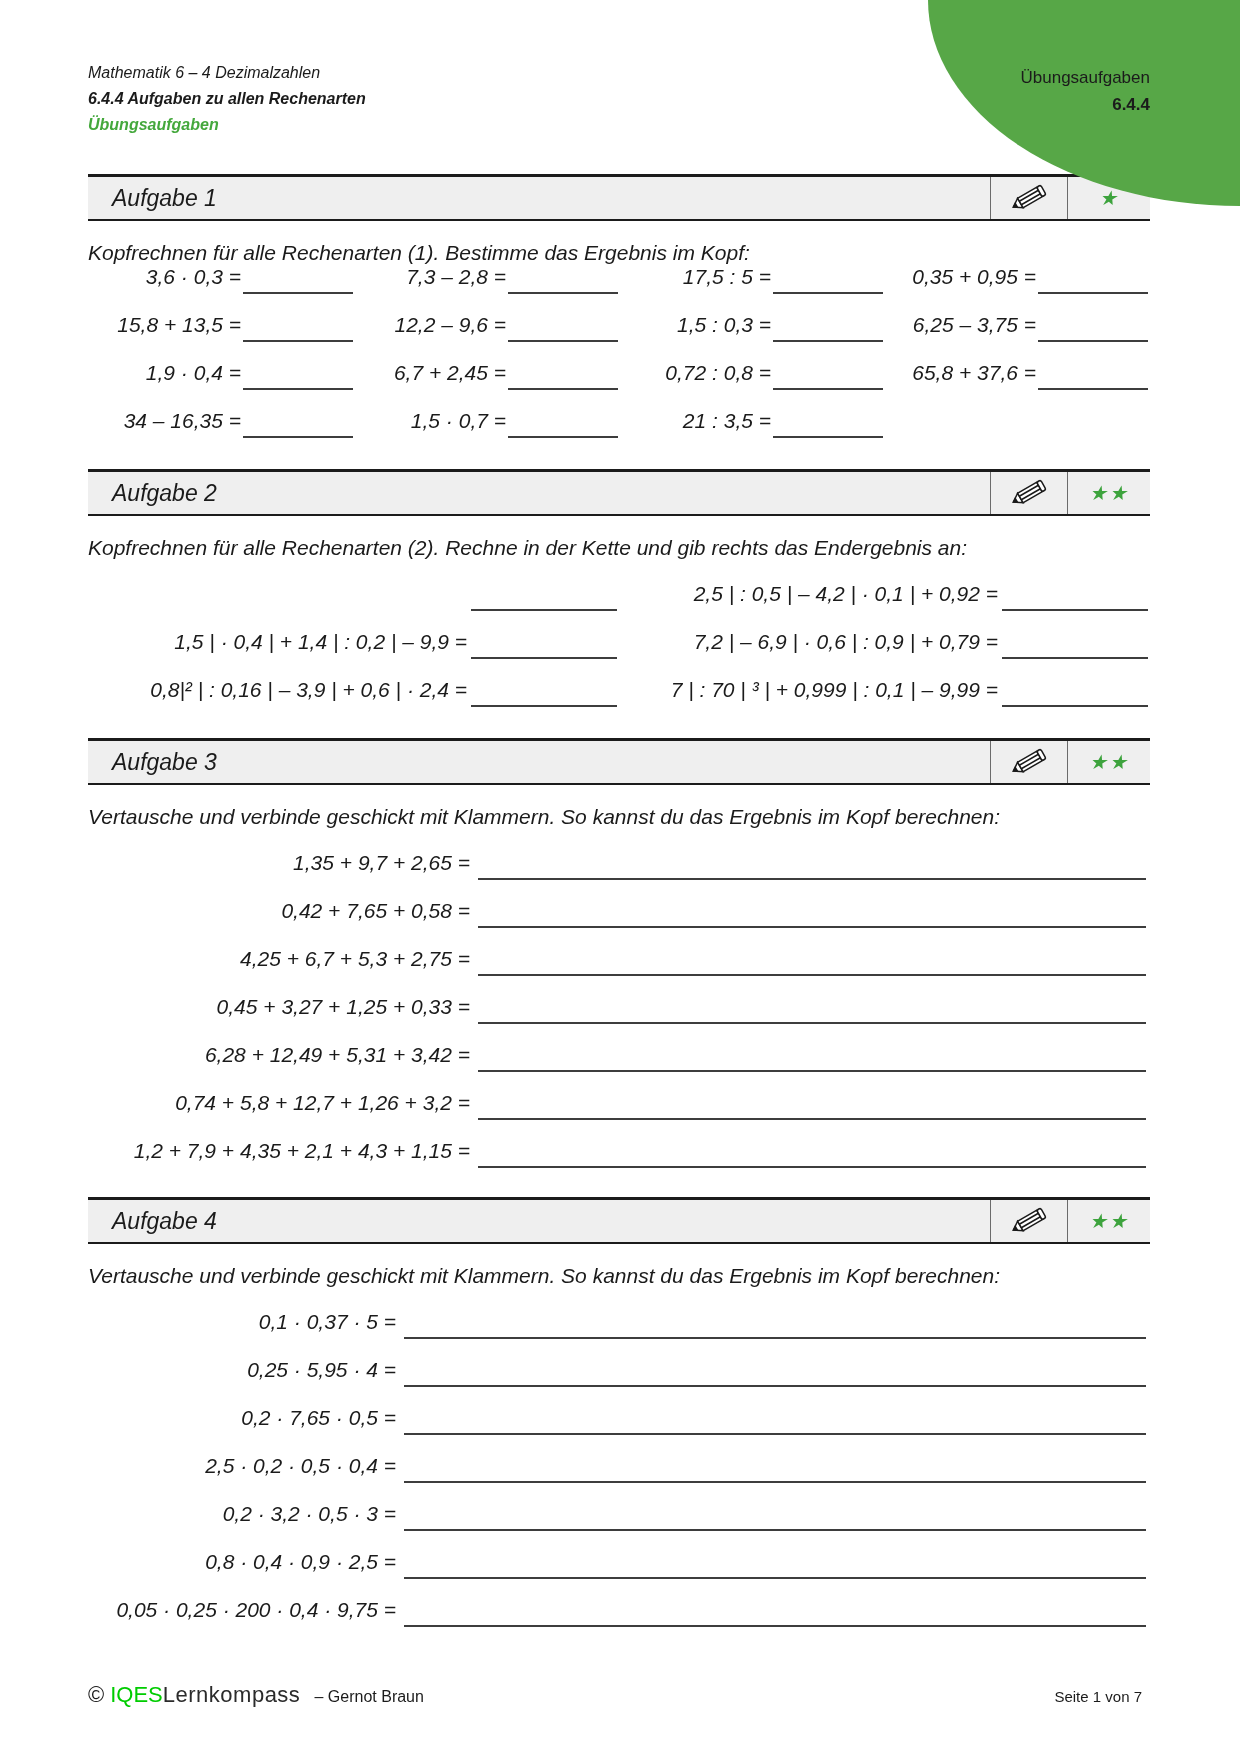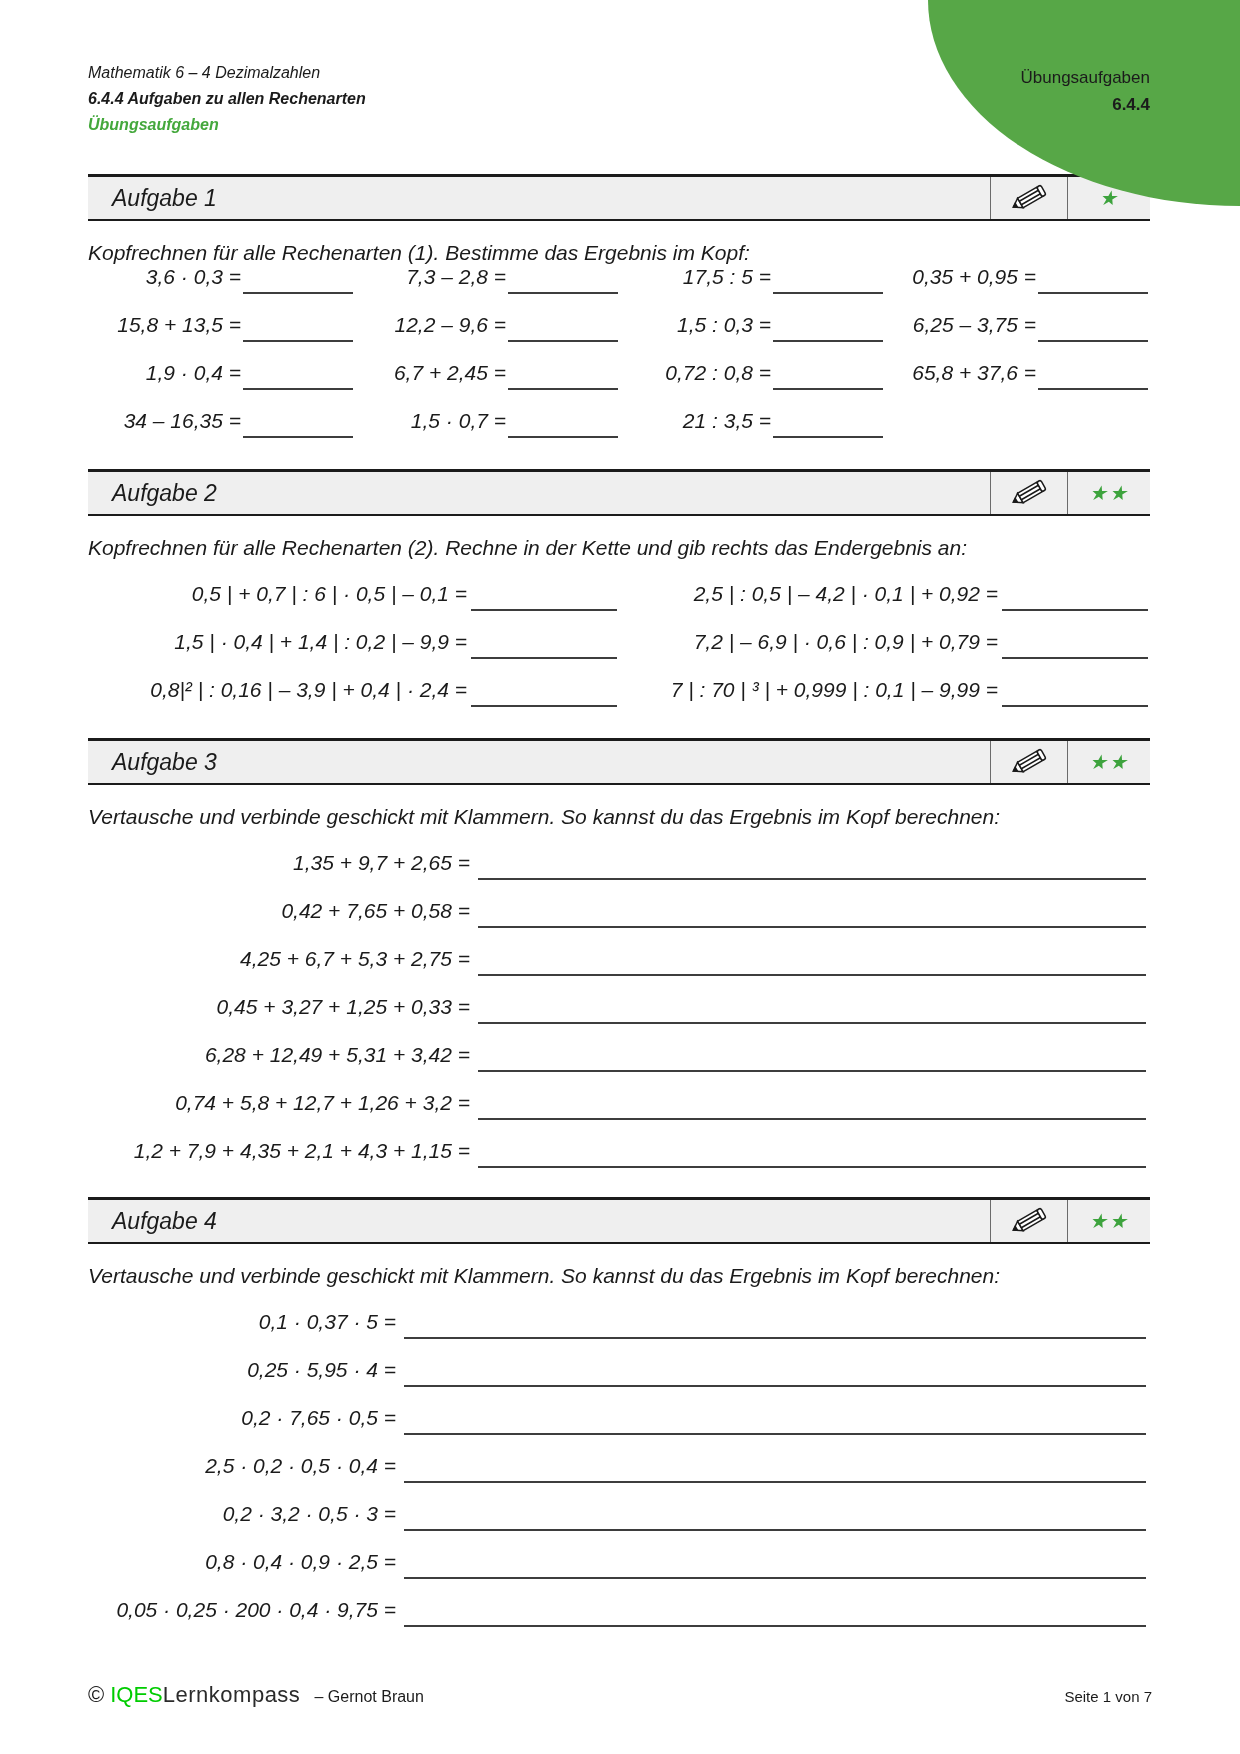--- a/index.html
+++ b/index.html
@@ -193,7 +193,6 @@
 
   <div class="a2-grid">
     <div class="a2-cell">
-        <div class="eq">0,5 | + 0,7 | : 6 | · 0,5 | – 0,1 =</div>
         <div class="blank"></div>
       </div>
     <div class="a2-cell">

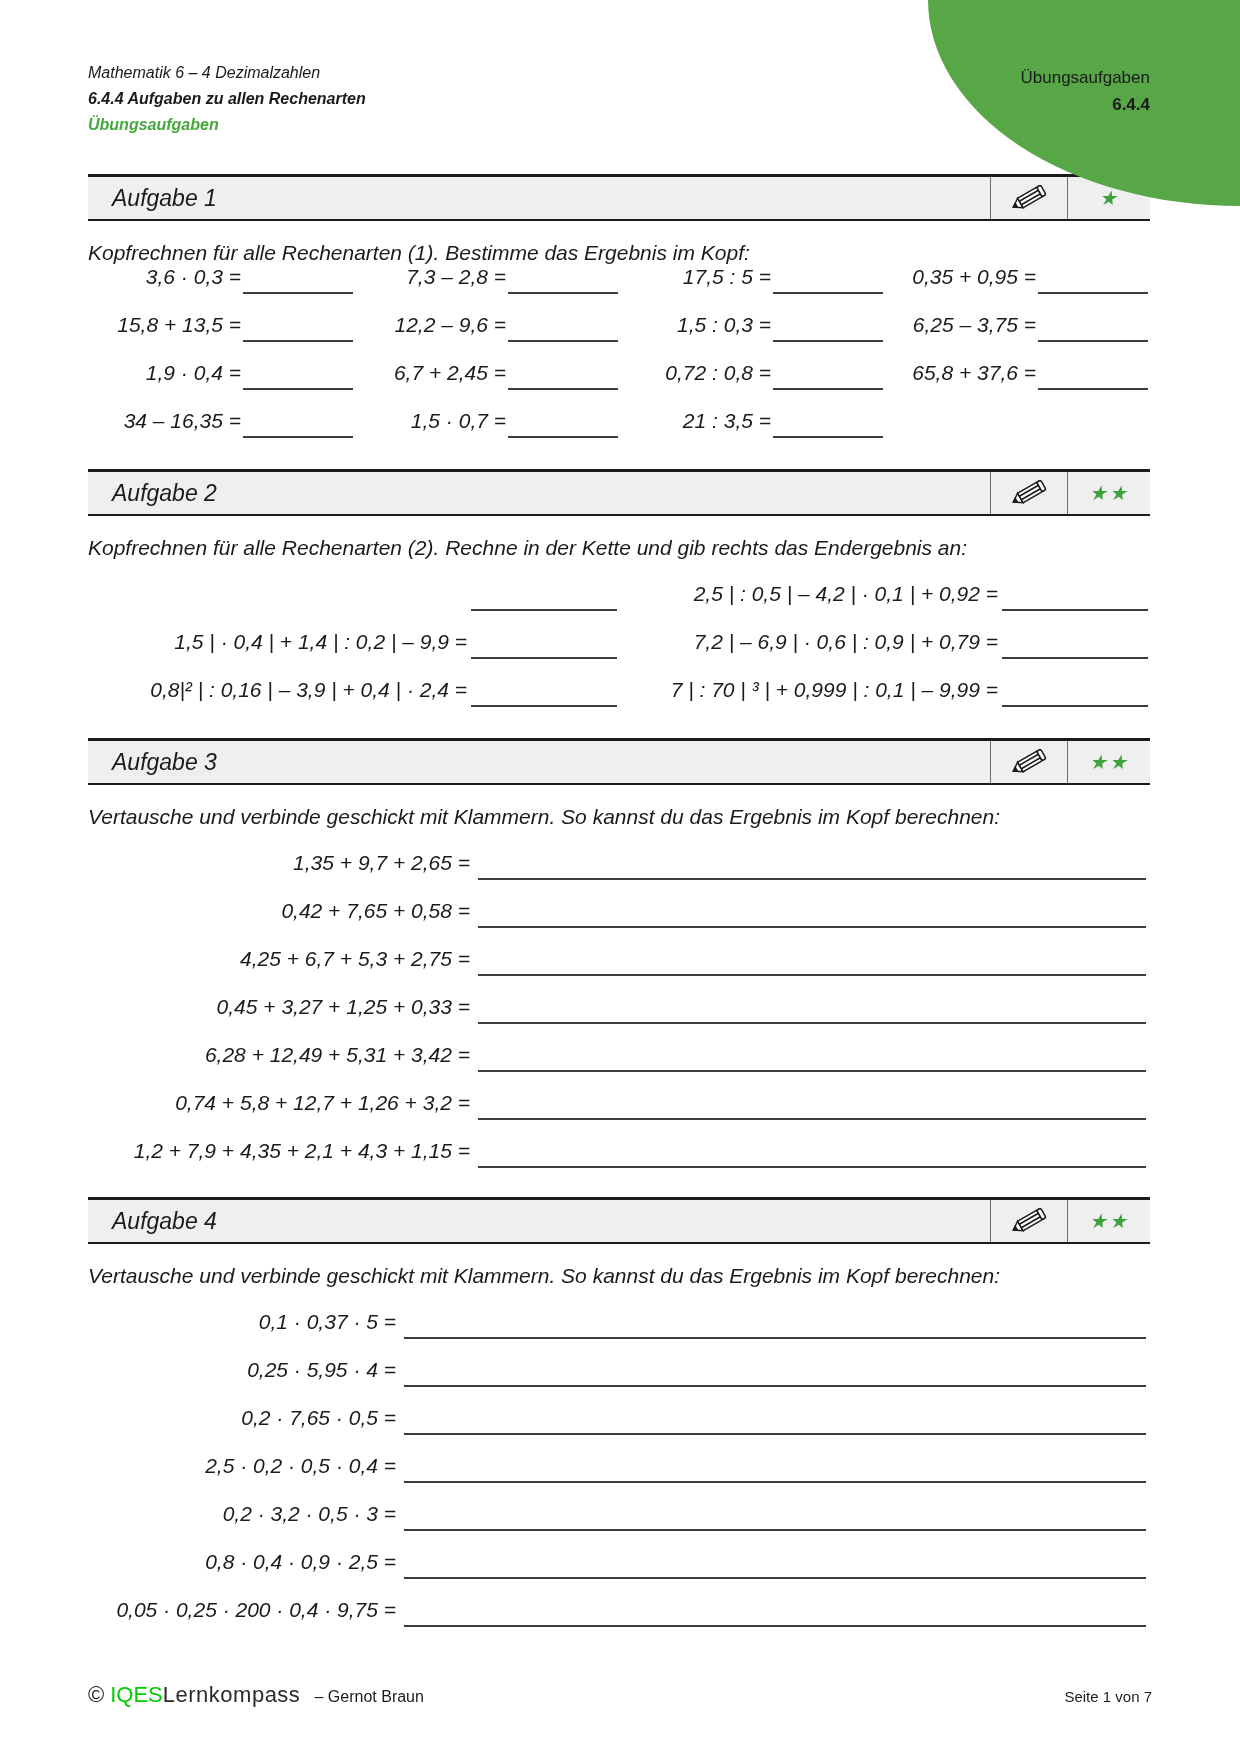--- a/index.html
+++ b/index.html
@@ -208,7 +208,7 @@
         <div class="blank"></div>
       </div>
     <div class="a2-cell">
-        <div class="eq">0,8|² | : 0,16 | – 3,9 | + 0,4 | · 2,4 =</div>
+        <div class="eq">0,8|² | : 0,16 | – 3,9 | + 0,6 | · 2,4 =</div>
         <div class="blank"></div>
       </div>
     <div class="a2-cell">

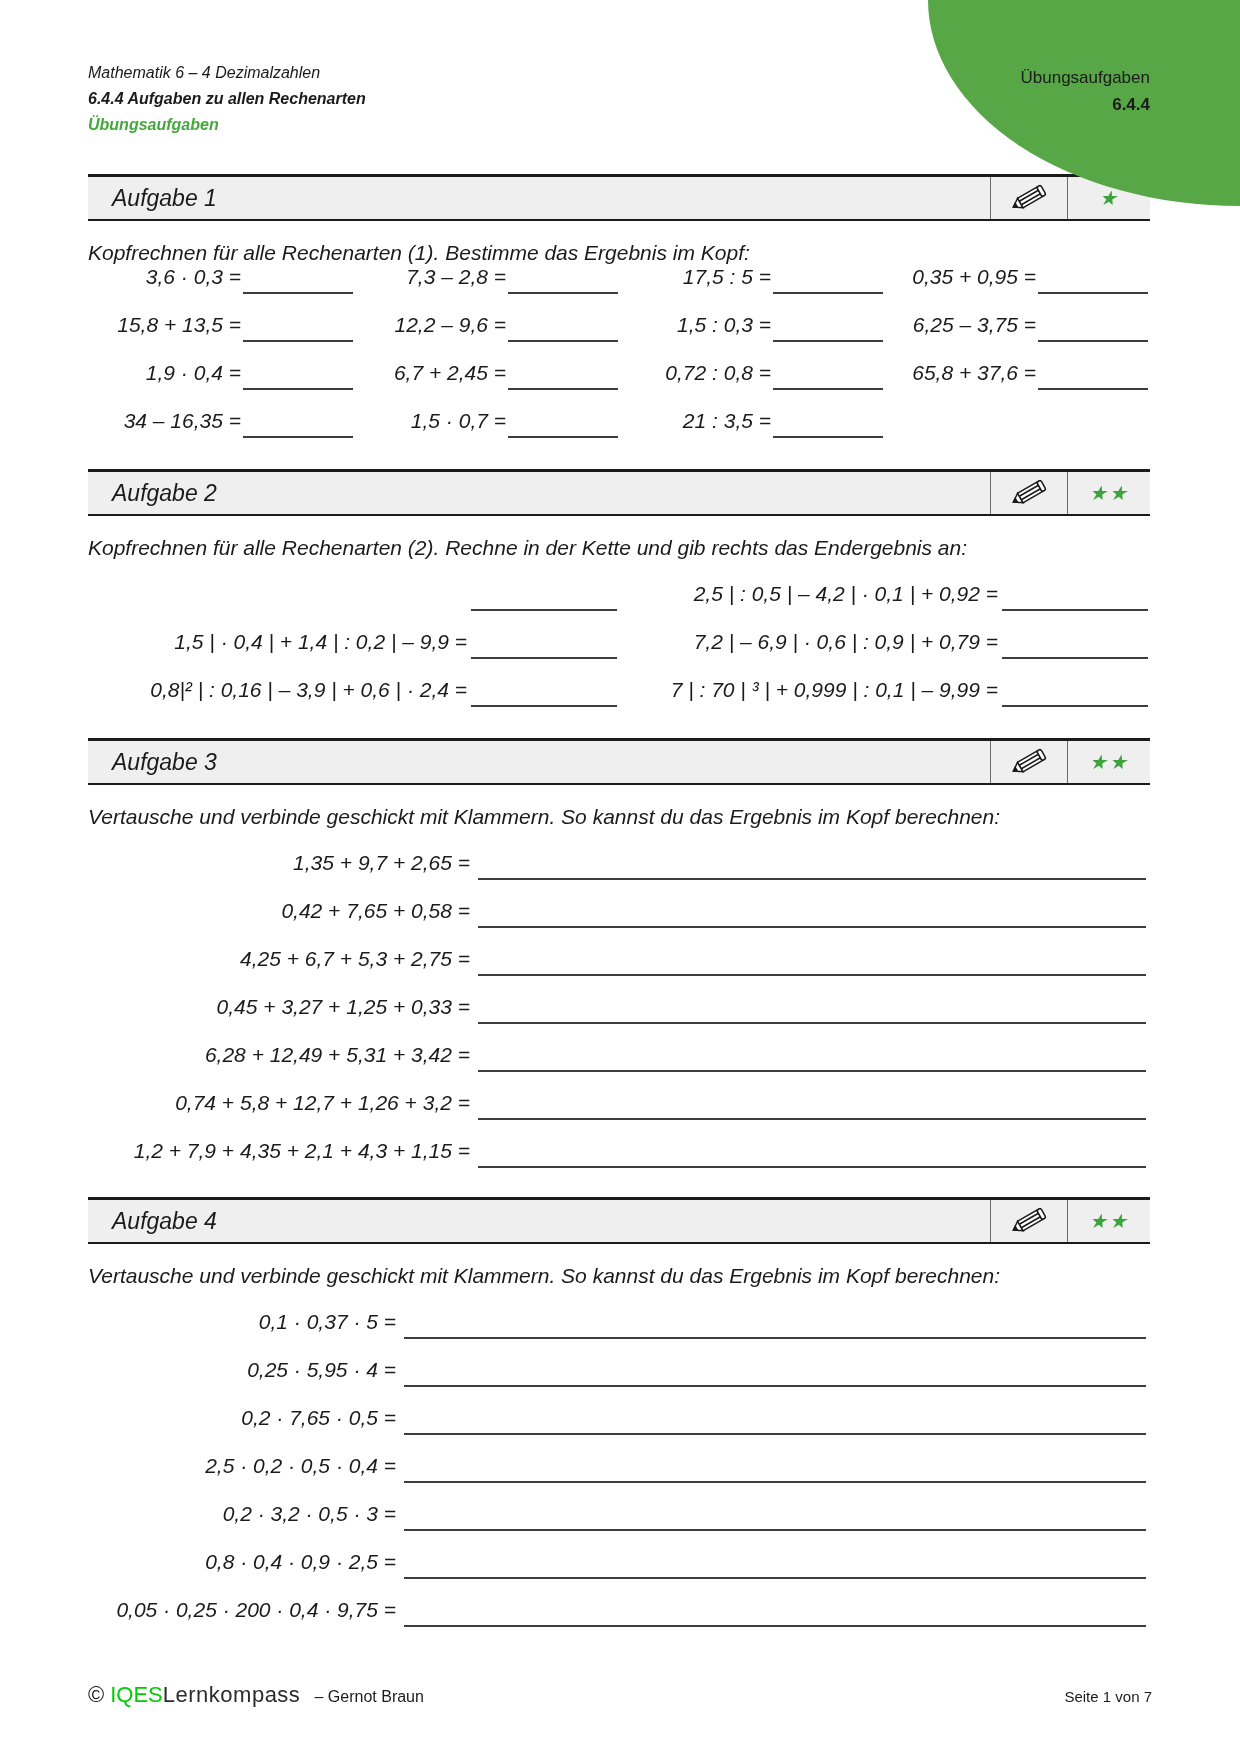--- a/index.html
+++ b/index.html
@@ -65,7 +65,7 @@
 
   
   .footer{
-    position:absolute;left:88px;right:88px;top:1682px;
+    position:absolute;left:88px;right:98px;top:1682px;
     display:flex;justify-content:space-between;align-items:baseline;
   }
   .f-left{font-size:22px;}

